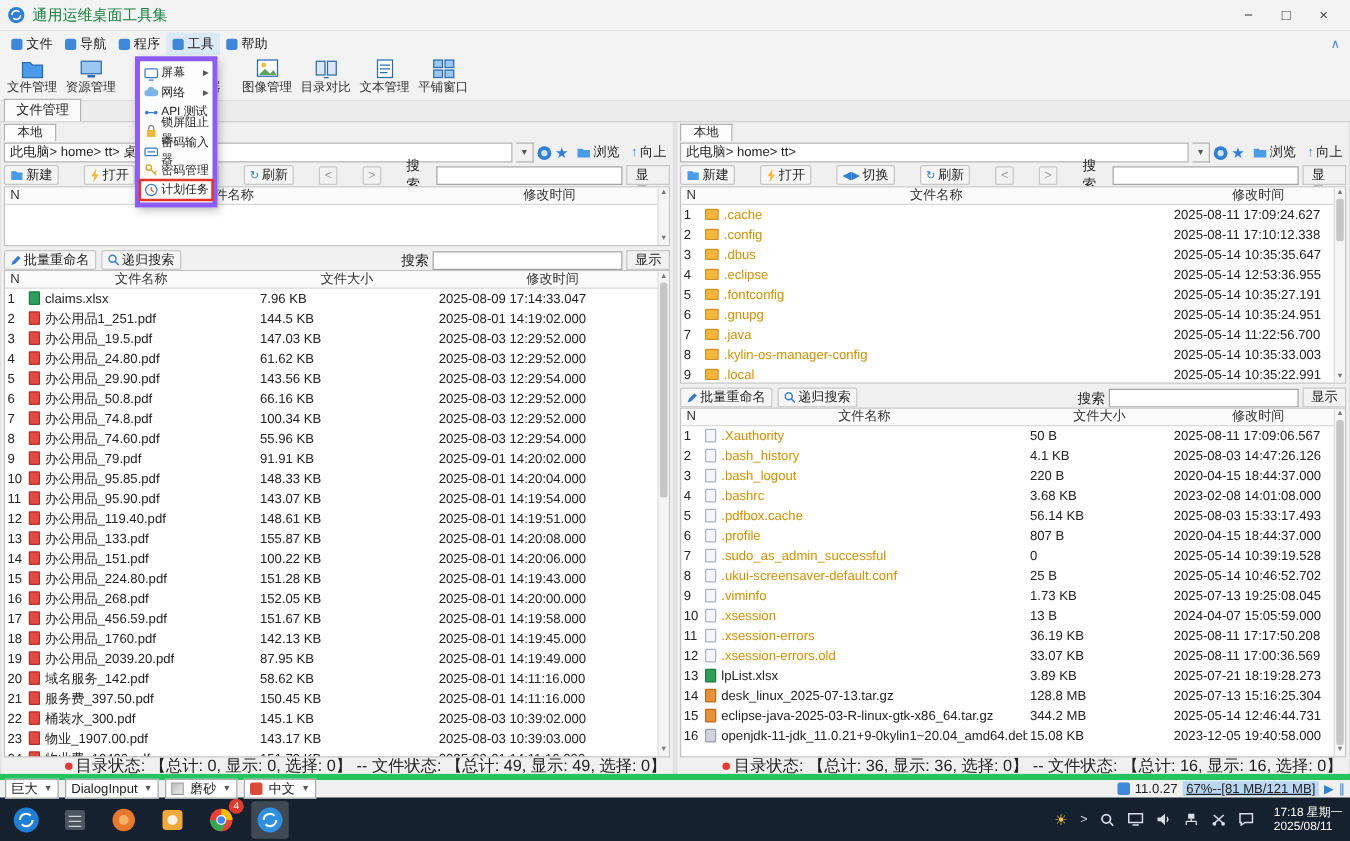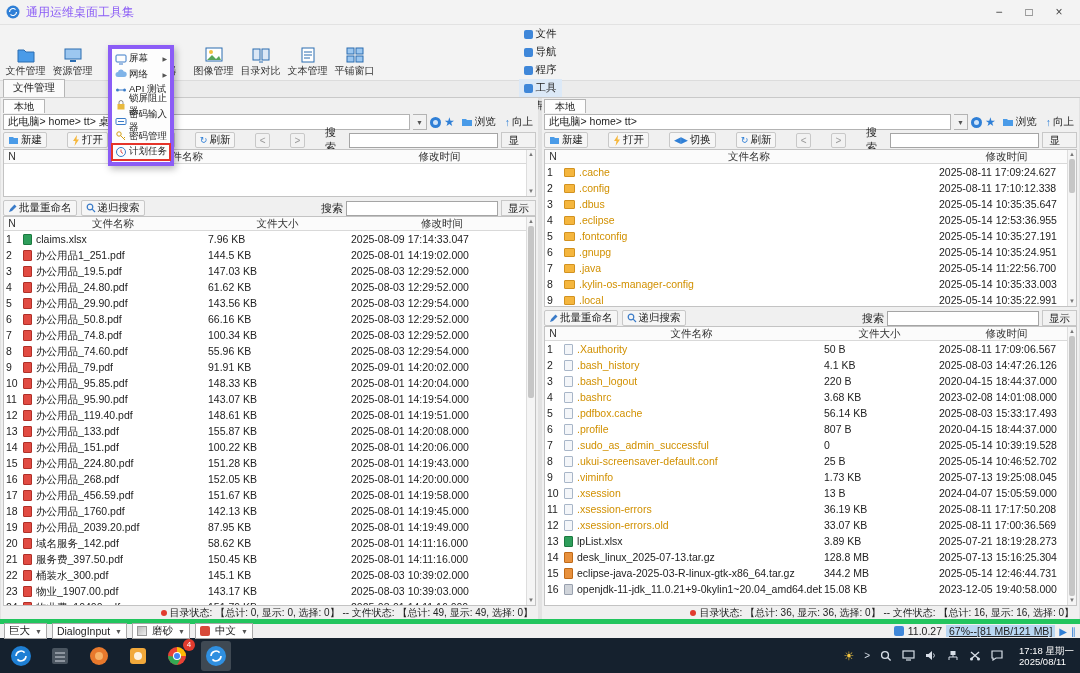--- a/index.html
+++ b/index.html
@@ -8,7 +8,7 @@
   svg{display:block;}
   
   .titlebar{height:25px;background:#f3f3f3;display:flex;align-items:center;padding:0 6px;border-bottom:1px solid #e2e2e2;}
-  .titlebar .title{margin-left:6px;font-size:12px;color:#8b5cf6;}
+  .titlebar .title{margin-left:6px;font-size:12px;color:#15803d;}
   .win-controls{margin-left:auto;display:flex;}
   .win-btn{width:30px;text-align:center;font-size:12px;color:#444;cursor:default;}
   

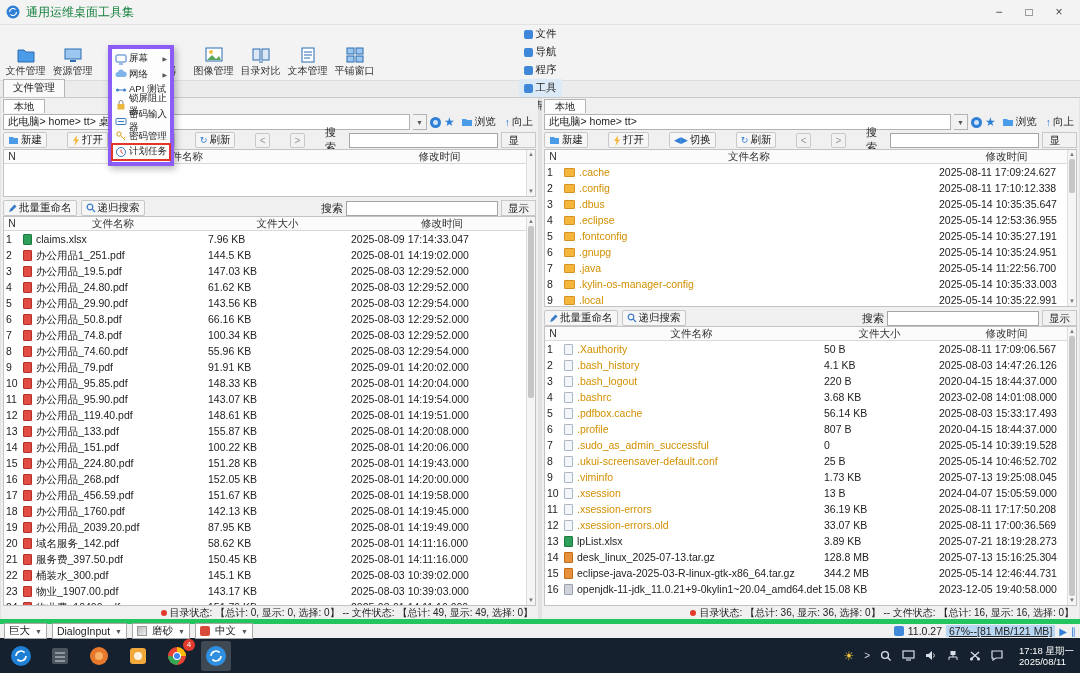--- a/index.html
+++ b/index.html
@@ -12,7 +12,7 @@
   .win-controls{margin-left:auto;display:flex;}
   .win-btn{width:30px;text-align:center;font-size:12px;color:#444;cursor:default;}
   
-  .menubar{height:20px;background:#f3f3f3;display:flex;align-items:center;padding:0 4px;flex-direction:column;}
+  .menubar{height:20px;background:#f3f3f3;display:flex;align-items:center;padding:0 4px;}
   .menu-top{display:flex;align-items:center;gap:3px;padding:2px 5px;font-size:10.5px;color:#222;}
   .menu-top.open{background:#dce9f7;}
   .mi{width:9px;height:9px;border-radius:2px;background:#3f87d9;display:inline-block;}

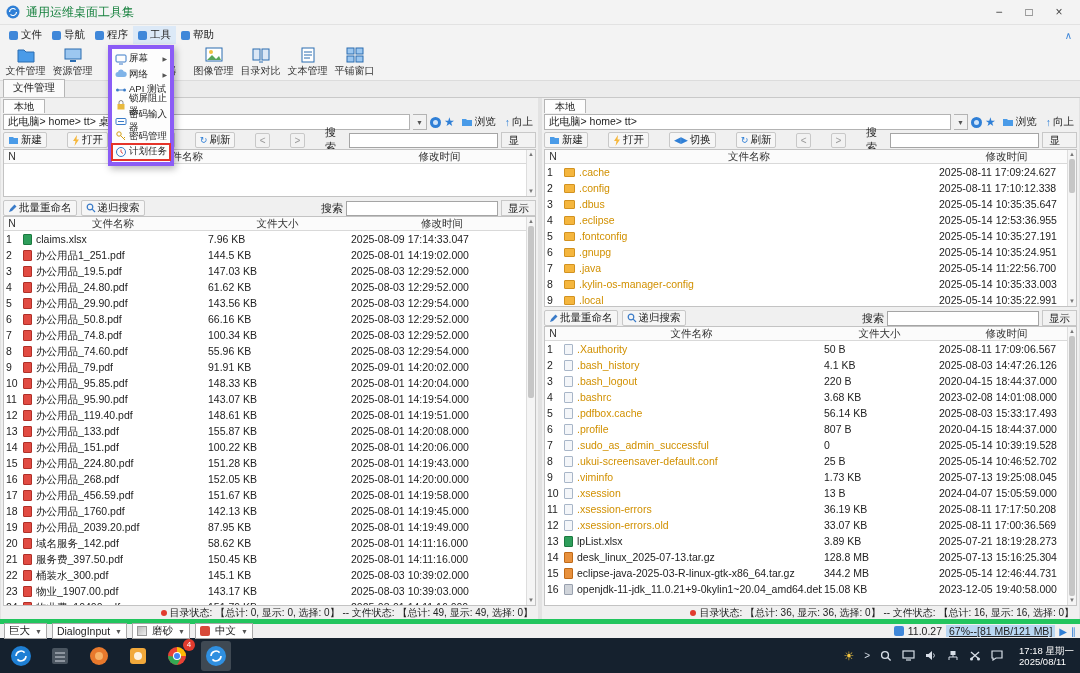--- a/index.html
+++ b/index.html
@@ -71,7 +71,7 @@
   .sarr{height:9px;font-size:6px;line-height:9px;text-align:center;color:#777;}
   .strack{flex:1;position:relative;}
   .sthumb{position:absolute;left:1px;right:1px;top:0;background:#c6c6c6;border-radius:2px;}
-  .statusbar{height:13px;display:flex;align-items:center;justify-content:flex-end;gap:3px;font-size:10px;color:#222;padding:0 3px;}
+  .statusbar{height:13px;display:flex;align-items:center;justify-content:flex-end;gap:3px;font-size:13px;color:#222;padding:0 3px;}
   .dot{width:6px;height:6px;border-radius:50%;background:#e23b2e;display:inline-block;}
   
   .dropdown{position:absolute;left:108px;top:45px;width:66px;background:#fdfdfd;border:4px solid #8b5cf6;box-shadow:2px 3px 7px rgba(0,0,0,.28);padding:2px 0;z-index:50;}

